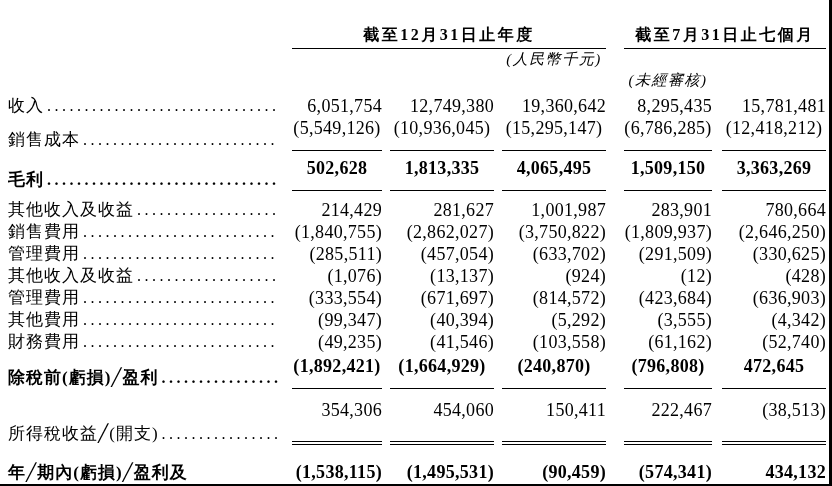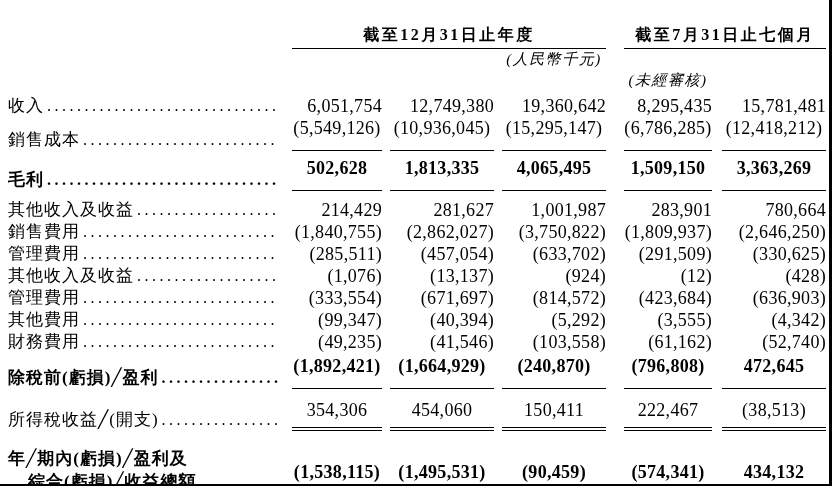--- a/index.html
+++ b/index.html
@@ -29,7 +29,7 @@
 
   tr.bold .v, tr.bold .lbl, tr.bold .lbl2 { font-weight: bold; }
   tr.rule-s .num .v { border-bottom: 1.5px solid #000; padding-bottom: 11px; text-align: center; }
-  tr.rule-d .num .v { border-bottom: 4px double #000; padding-bottom: 6px; text-align: center; }
+  tr.rule-d .num .v { border-bottom: 4px double #000; padding-bottom: 20px; }
 
   .ghead .gh { font-weight: bold; text-align: center; font-size: 16px; letter-spacing: 2.5px;
                border-bottom: 1.5px solid #000; padding-bottom: 3px; line-height: 20px; }

